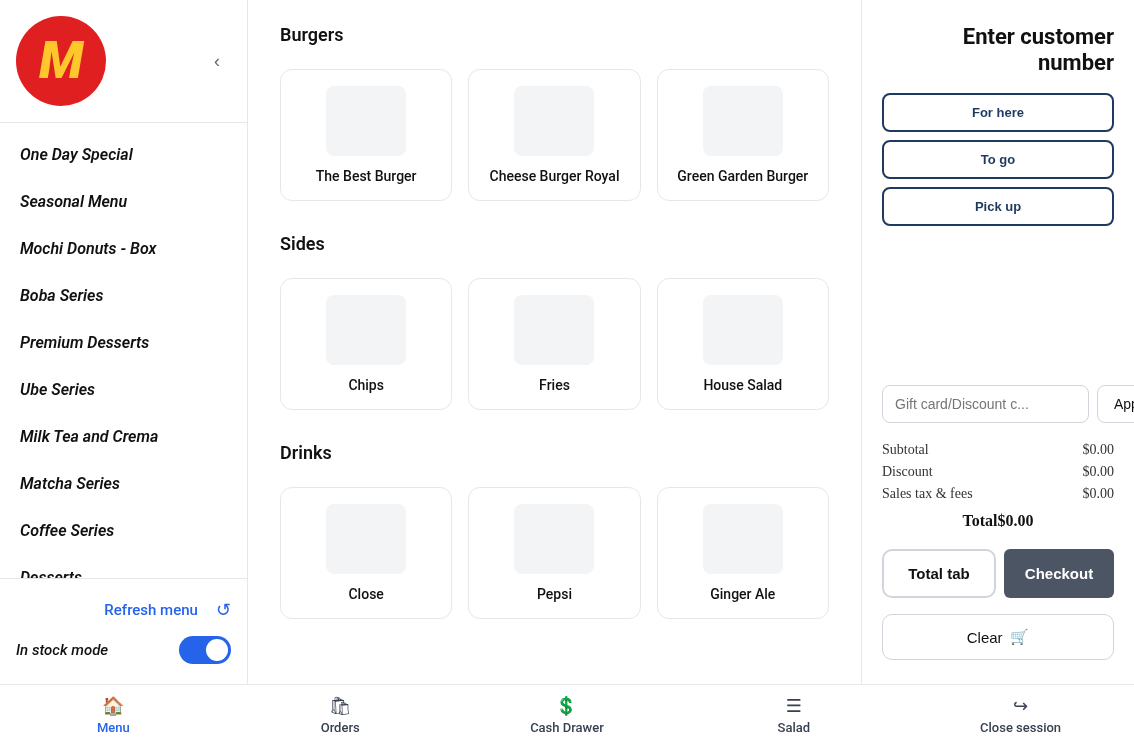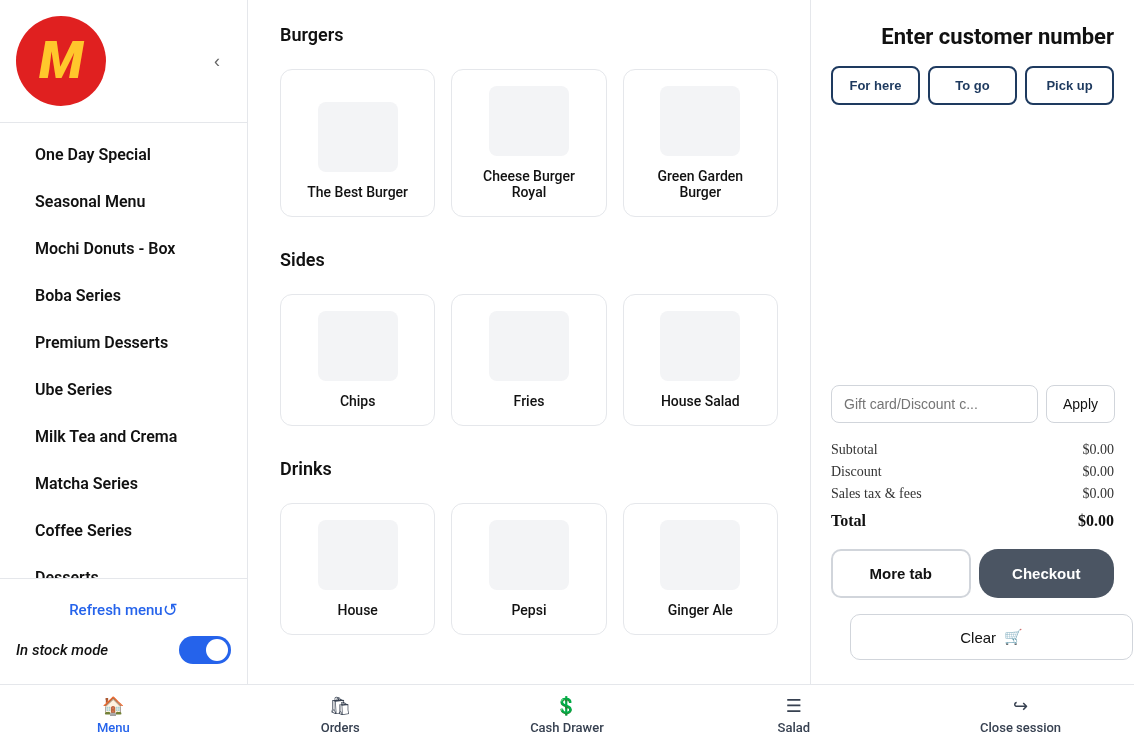--- a/index.html
+++ b/index.html
@@ -38,7 +38,7 @@
     .menu-item-name { font-size: 14px; font-weight: 500; color: #111; text-align: center; }
 
     
-    .right-panel { width: 324px; border-left: 1px solid #e5e7eb; background: #fff; display: flex; flex-direction: column; padding: 24px 20px; gap: 16px; overflow-y: auto; }
+    .right-panel { width: 273px; border-left: 1px solid #e5e7eb; background: #fff; display: flex; flex-direction: column; padding: 24px 20px; gap: 16px; overflow-y: auto; }
     .panel-title { font-size: 22px; font-weight: 700; color: #111; text-align: right; line-height: 1.2; }
     .order-type-row { display: flex; gap: 8px; justify-content: center; }
     .order-btn { flex: 1; padding: 10px 6px; border: 2px solid #1e3a5f; border-radius: 8px; background: #fff; font-size: 13px; font-weight: 600; color: #1e3a5f; cursor: pointer; }

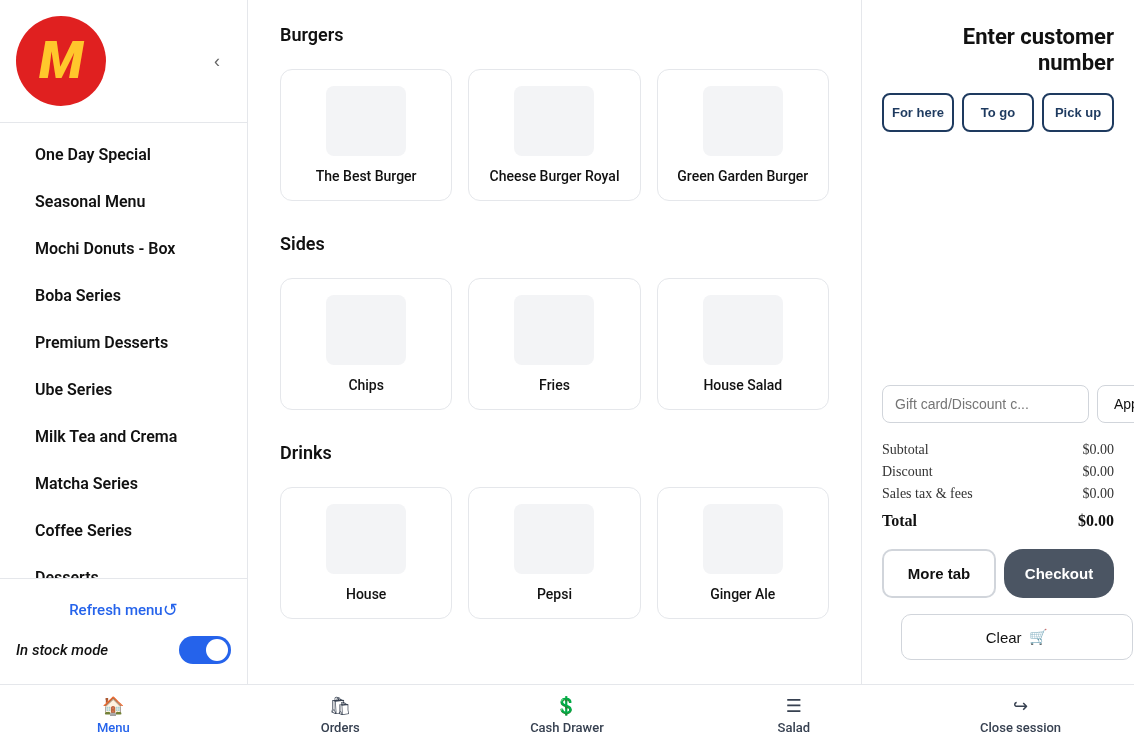--- a/index.html
+++ b/index.html
@@ -40,7 +40,7 @@
     
     .right-panel { width: 273px; border-left: 1px solid #e5e7eb; background: #fff; display: flex; flex-direction: column; padding: 24px 20px; gap: 16px; overflow-y: auto; }
     .panel-title { font-size: 22px; font-weight: 700; color: #111; text-align: right; line-height: 1.2; }
-    .order-type-row { display: flex; gap: 8px; justify-content: center; }
+    .order-type-row { display: flex; gap: 8px; justify-content: center; flex-direction: column; }
     .order-btn { flex: 1; padding: 10px 6px; border: 2px solid #1e3a5f; border-radius: 8px; background: #fff; font-size: 13px; font-weight: 600; color: #1e3a5f; cursor: pointer; }
     .order-summary { flex: 1; min-height: 120px; }
     .discount-row { display: flex; gap: 8px; align-items: center; }

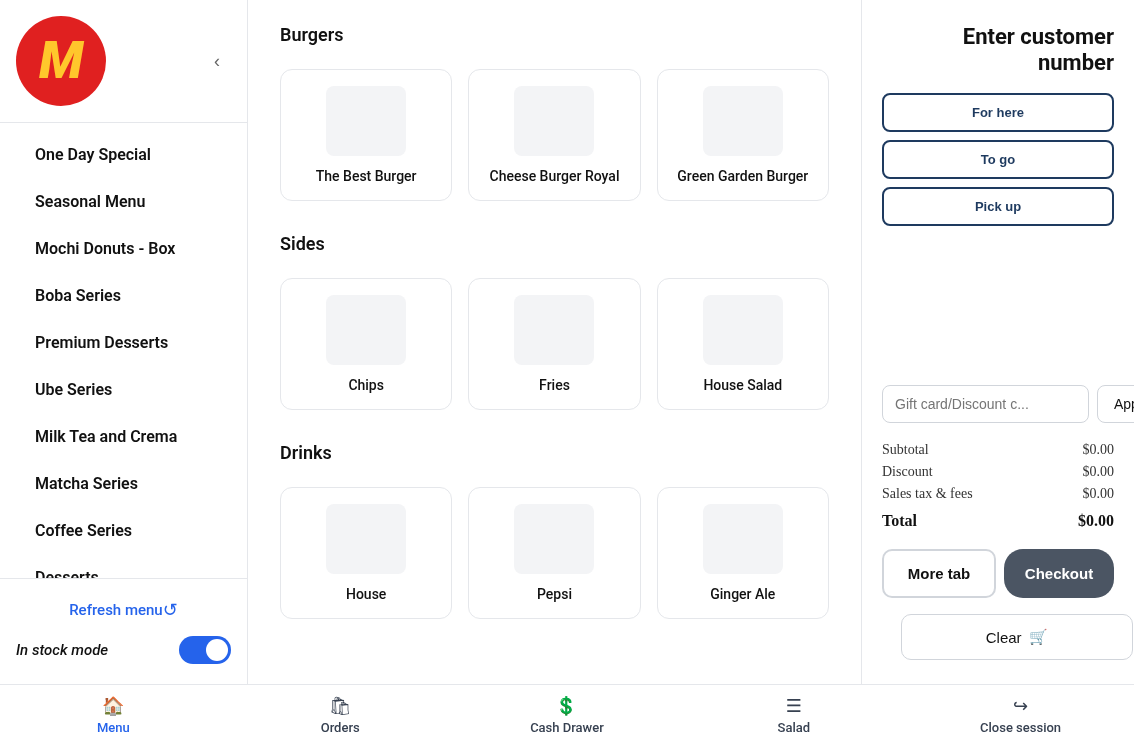--- a/index.html
+++ b/index.html
@@ -13,7 +13,7 @@
     .logo-circle { width: 90px; height: 90px; background: #e02020; border-radius: 50%; display: flex; align-items: center; justify-content: center; }
     .logo-m { color: #FFC72C; font-size: 52px; font-weight: 900; line-height: 1; font-style: italic; }
     .sidebar-collapse { width: 28px; height: 28px; border: none; background: none; cursor: pointer; display: flex; align-items: center; justify-content: center; font-size: 18px; color: #666; }
-    .sidebar-nav { flex: 1; overflow-y: auto; padding: 8px 15px; }
+    .sidebar-nav { flex: 1; overflow-y: auto; padding: 8px 0; font-style: italic; }
     .sidebar-nav::-webkit-scrollbar { width: 0; }
     .nav-item { padding: 14px 20px; font-size: 16px; font-weight: 600; color: #111; cursor: pointer; }
     .sidebar-footer { border-top: 1px solid #e5e7eb; padding: 12px 16px; }

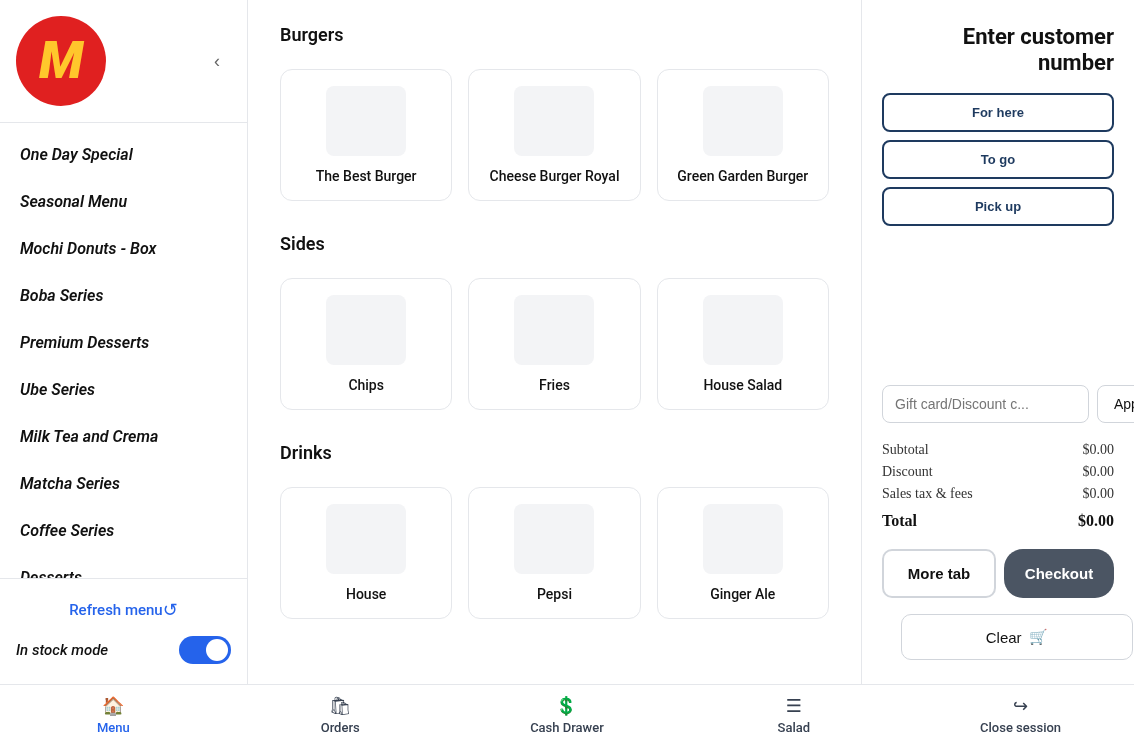--- a/index.html
+++ b/index.html
@@ -48,7 +48,7 @@
     .apply-btn { padding: 10px 16px; border: 1px solid #d1d5db; border-radius: 8px; background: #fff; font-size: 14px; font-weight: 500; color: #111; cursor: pointer; }
     .totals { font-size: 14px; color: #333; }
     .total-row { display: flex; justify-content: space-between; padding: 3px 0; font-family: Liberation Serif, serif; }
-    .total-row.grand { font-weight: 700; font-size: 16px; color: #111; margin-top: 4px; }
+    .total-row.grand { font-weight: 700; font-size: 16px; color: #111; margin-top: 4px; justify-content: center; }
     .checkout-row { display: flex; gap: 8px; }
     .start-tab-btn { flex: 1; padding: 14px; border: 2px solid #d1d5db; border-radius: 10px; background: #fff; font-size: 15px; font-weight: 600; color: #111; cursor: pointer; }
     .checkout-btn { flex: 1; padding: 14px; border: none; border-radius: 19px; background: #4b5563; font-size: 15px; font-weight: 700; color: #fff; cursor: pointer; }

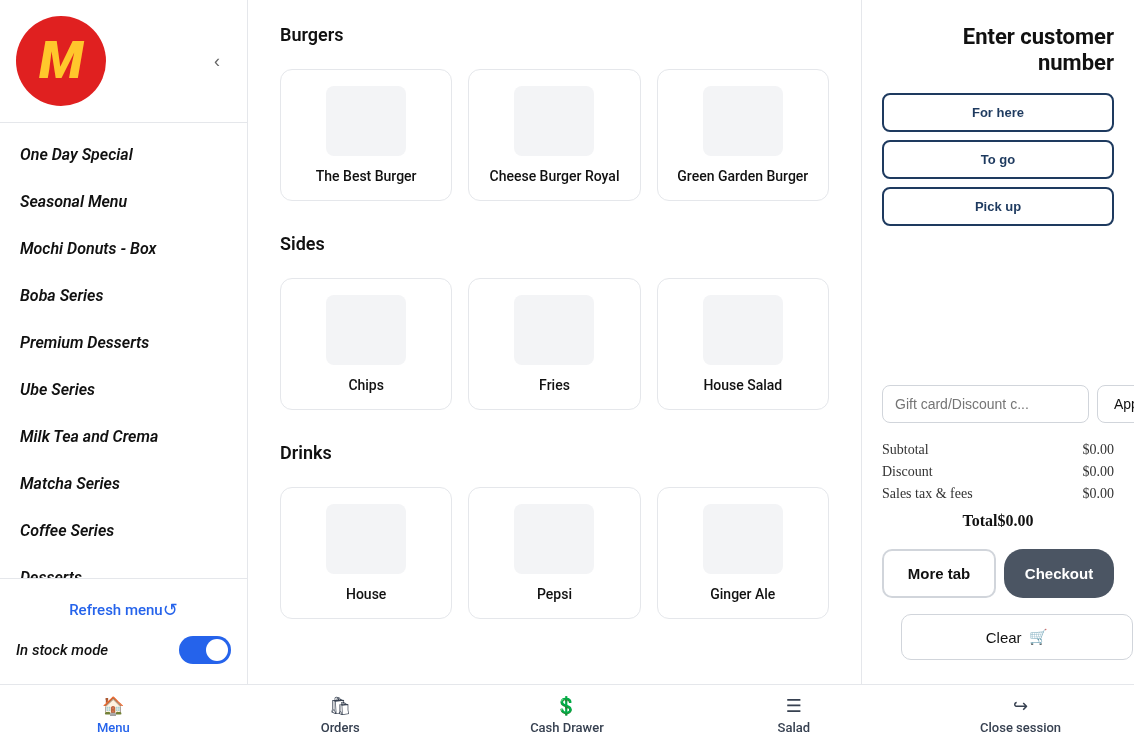--- a/index.html
+++ b/index.html
@@ -186,7 +186,7 @@
       </div>
     </div>
     <div class="checkout-row">
-      <button class="start-tab-btn">More tab</button>
+      <button class="start-tab-btn">Total tab</button>
       <button class="checkout-btn">Checkout</button>
     </div>
     <button class="clear-btn">

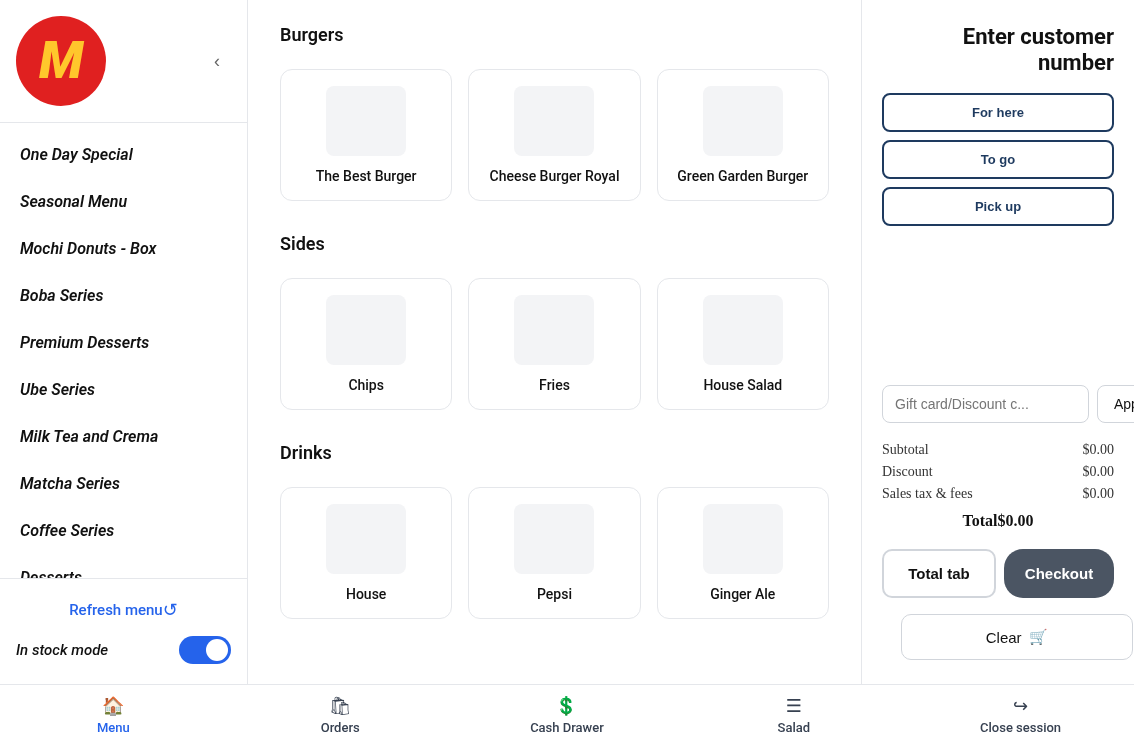--- a/index.html
+++ b/index.html
@@ -51,7 +51,7 @@
     .total-row.grand { font-weight: 700; font-size: 16px; color: #111; margin-top: 4px; justify-content: center; }
     .checkout-row { display: flex; gap: 8px; }
     .start-tab-btn { flex: 1; padding: 14px; border: 2px solid #d1d5db; border-radius: 10px; background: #fff; font-size: 15px; font-weight: 600; color: #111; cursor: pointer; }
-    .checkout-btn { flex: 1; padding: 14px; border: none; border-radius: 19px; background: #4b5563; font-size: 15px; font-weight: 700; color: #fff; cursor: pointer; }
+    .checkout-btn { flex: 1; padding: 14px; border: none; border-radius: 6px; background: #4b5563; font-size: 15px; font-weight: 700; color: #fff; cursor: pointer; }
     .clear-btn { width: 100%; padding: 13px; border: 1px solid #d1d5db; border-radius: 10px; background: #fff; font-size: 15px; font-weight: 500; color: #111; cursor: pointer; display: flex; align-items: center; justify-content: center; gap: 8px; margin-left: 19px; }
 
     

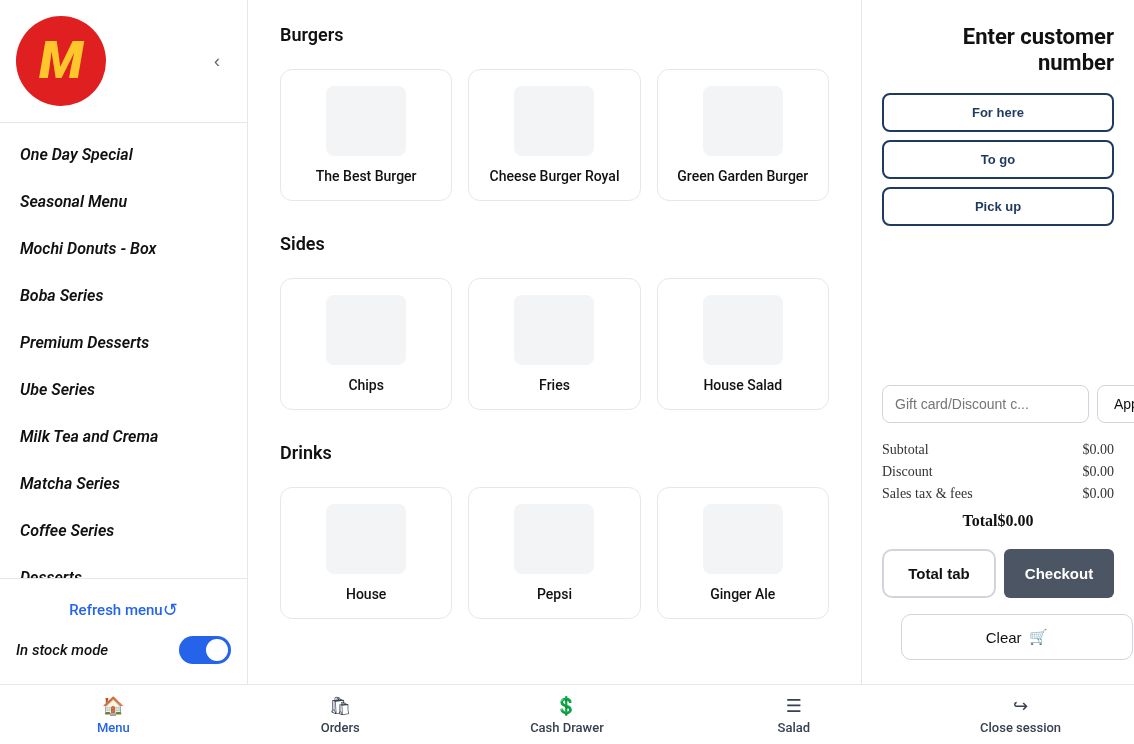--- a/index.html
+++ b/index.html
@@ -141,7 +141,7 @@
         <div class="menu-grid">
           <div class="menu-item">
             <div class="menu-item-img"></div>
-            <div class="menu-item-name">House</div>
+            <div class="menu-item-name">Close</div>
           </div>
           <div class="menu-item">
             <div class="menu-item-img"></div>

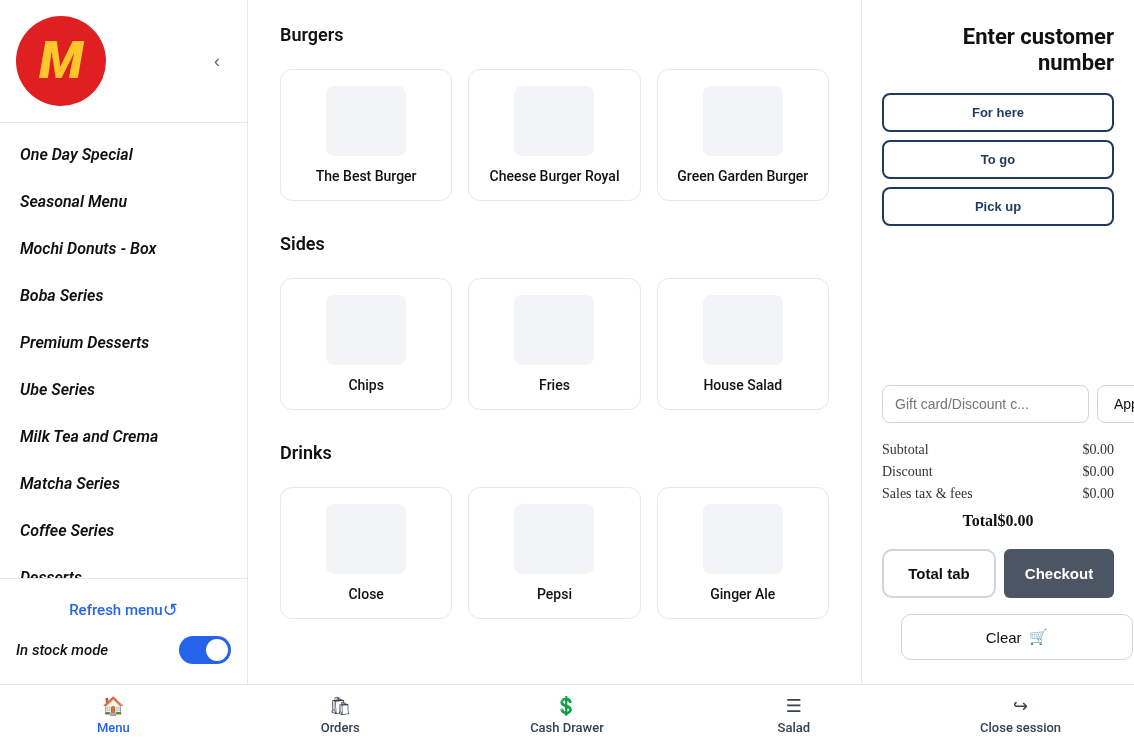--- a/index.html
+++ b/index.html
@@ -17,7 +17,7 @@
     .sidebar-nav::-webkit-scrollbar { width: 0; }
     .nav-item { padding: 14px 20px; font-size: 16px; font-weight: 600; color: #111; cursor: pointer; }
     .sidebar-footer { border-top: 1px solid #e5e7eb; padding: 12px 16px; }
-    .refresh-row { display: flex; align-items: center; justify-content: center; padding: 8px 0; cursor: pointer; }
+    .refresh-row { display: flex; align-items: center; justify-content: flex-end; padding: 8px 0; cursor: pointer; gap: 18px; }
     .refresh-label { font-size: 15px; color: #2563eb; font-weight: 500; }
     .refresh-icon { color: #2563eb; font-size: 18px; }
     .stock-row { display: flex; align-items: center; justify-content: space-between; padding: 8px 0; }

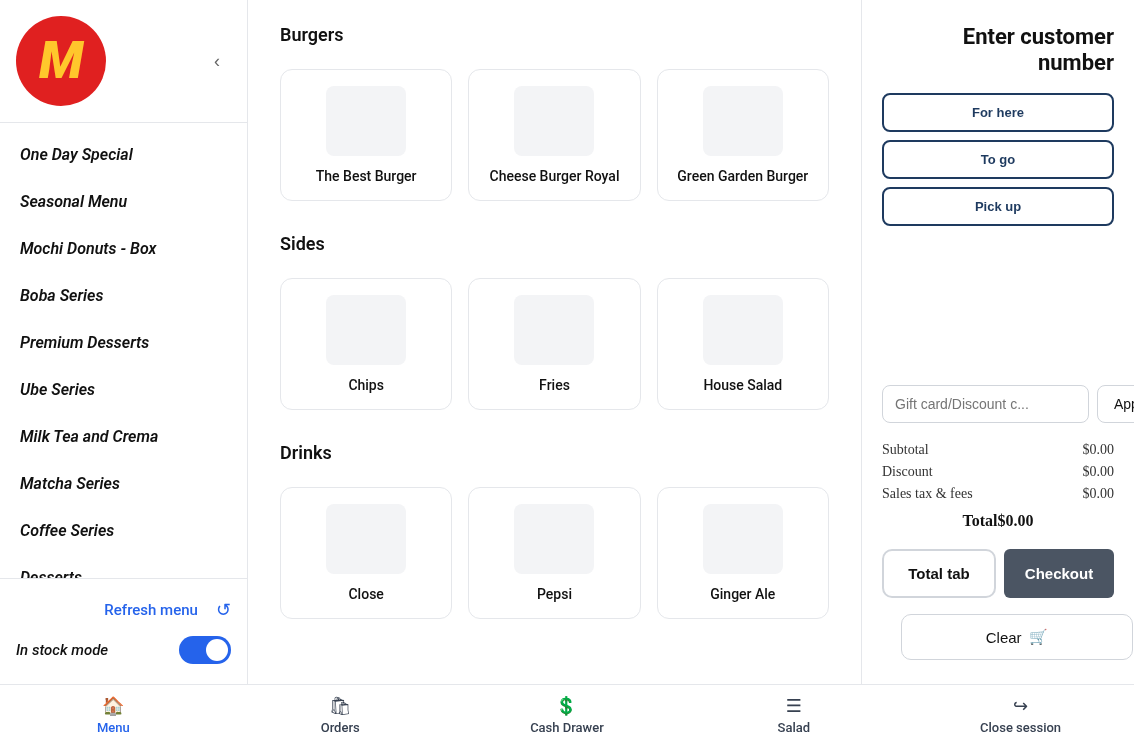--- a/index.html
+++ b/index.html
@@ -52,7 +52,7 @@
     .checkout-row { display: flex; gap: 8px; }
     .start-tab-btn { flex: 1; padding: 14px; border: 2px solid #d1d5db; border-radius: 10px; background: #fff; font-size: 15px; font-weight: 600; color: #111; cursor: pointer; }
     .checkout-btn { flex: 1; padding: 14px; border: none; border-radius: 6px; background: #4b5563; font-size: 15px; font-weight: 700; color: #fff; cursor: pointer; }
-    .clear-btn { width: 100%; padding: 13px; border: 1px solid #d1d5db; border-radius: 10px; background: #fff; font-size: 15px; font-weight: 500; color: #111; cursor: pointer; display: flex; align-items: center; justify-content: center; gap: 8px; margin-left: 19px; }
+    .clear-btn { width: 100%; padding: 13px; border: 1px solid #d1d5db; border-radius: 10px; background: #fff; font-size: 15px; font-weight: 500; color: #111; cursor: pointer; display: flex; align-items: center; justify-content: center; gap: 8px; }
 
     
     .bottom-nav { height: 60px; border-top: 1px solid #e5e7eb; display: flex; align-items: center; background: #fff; }

